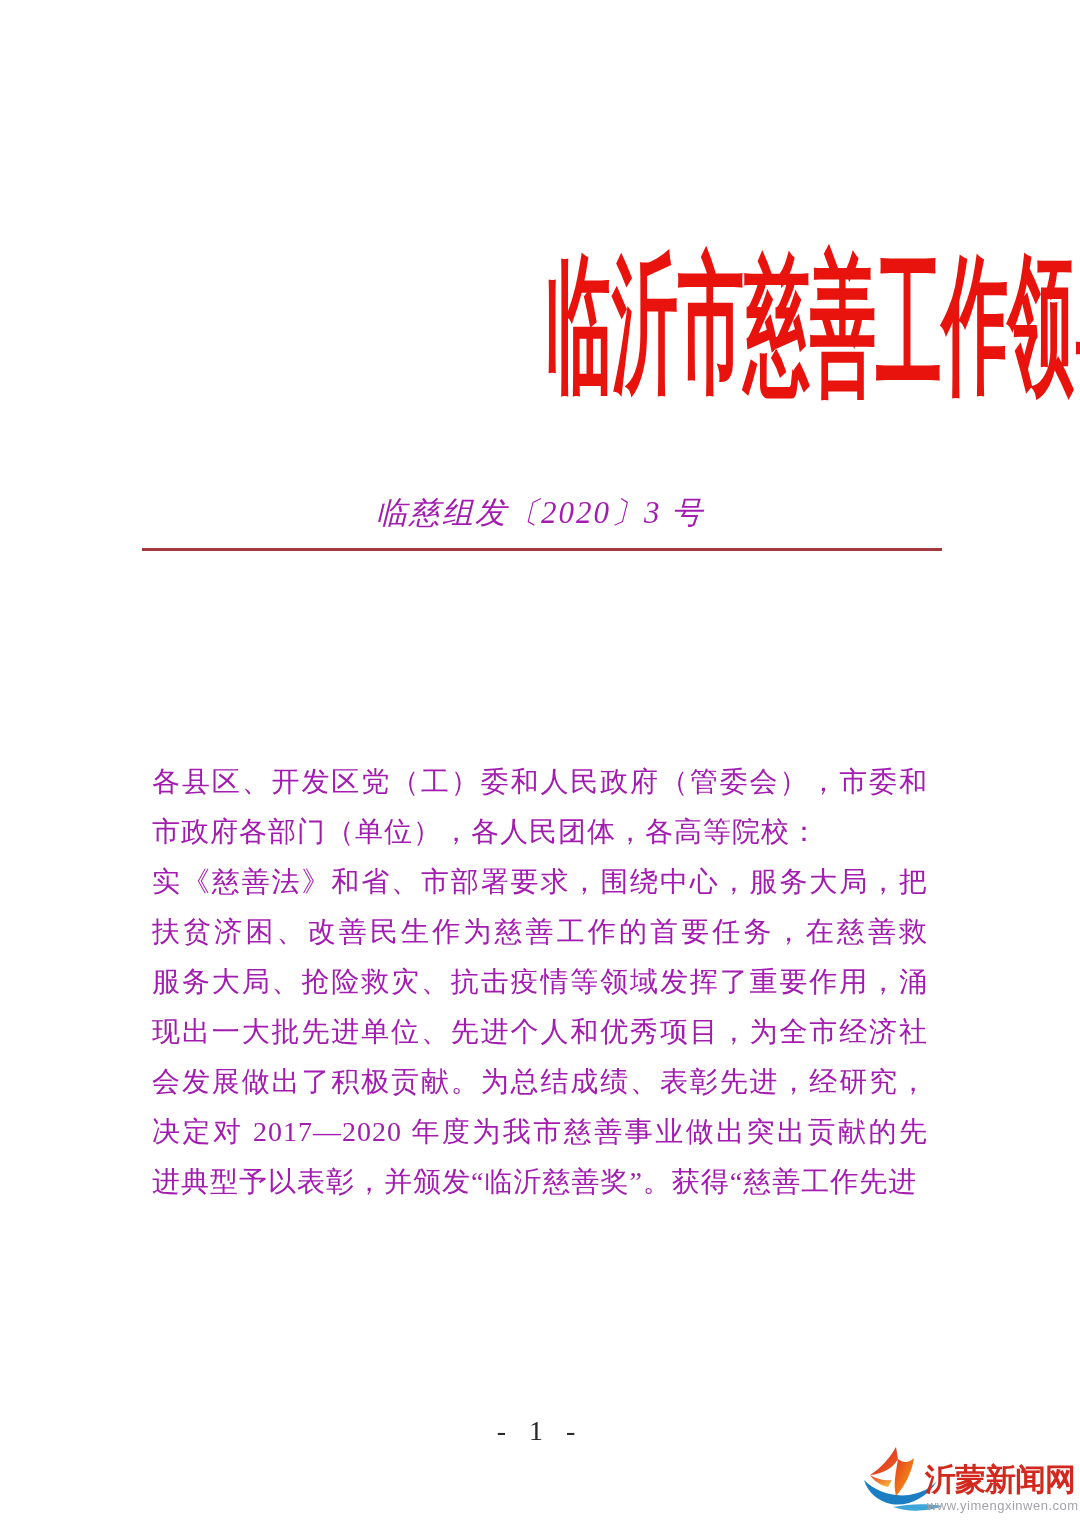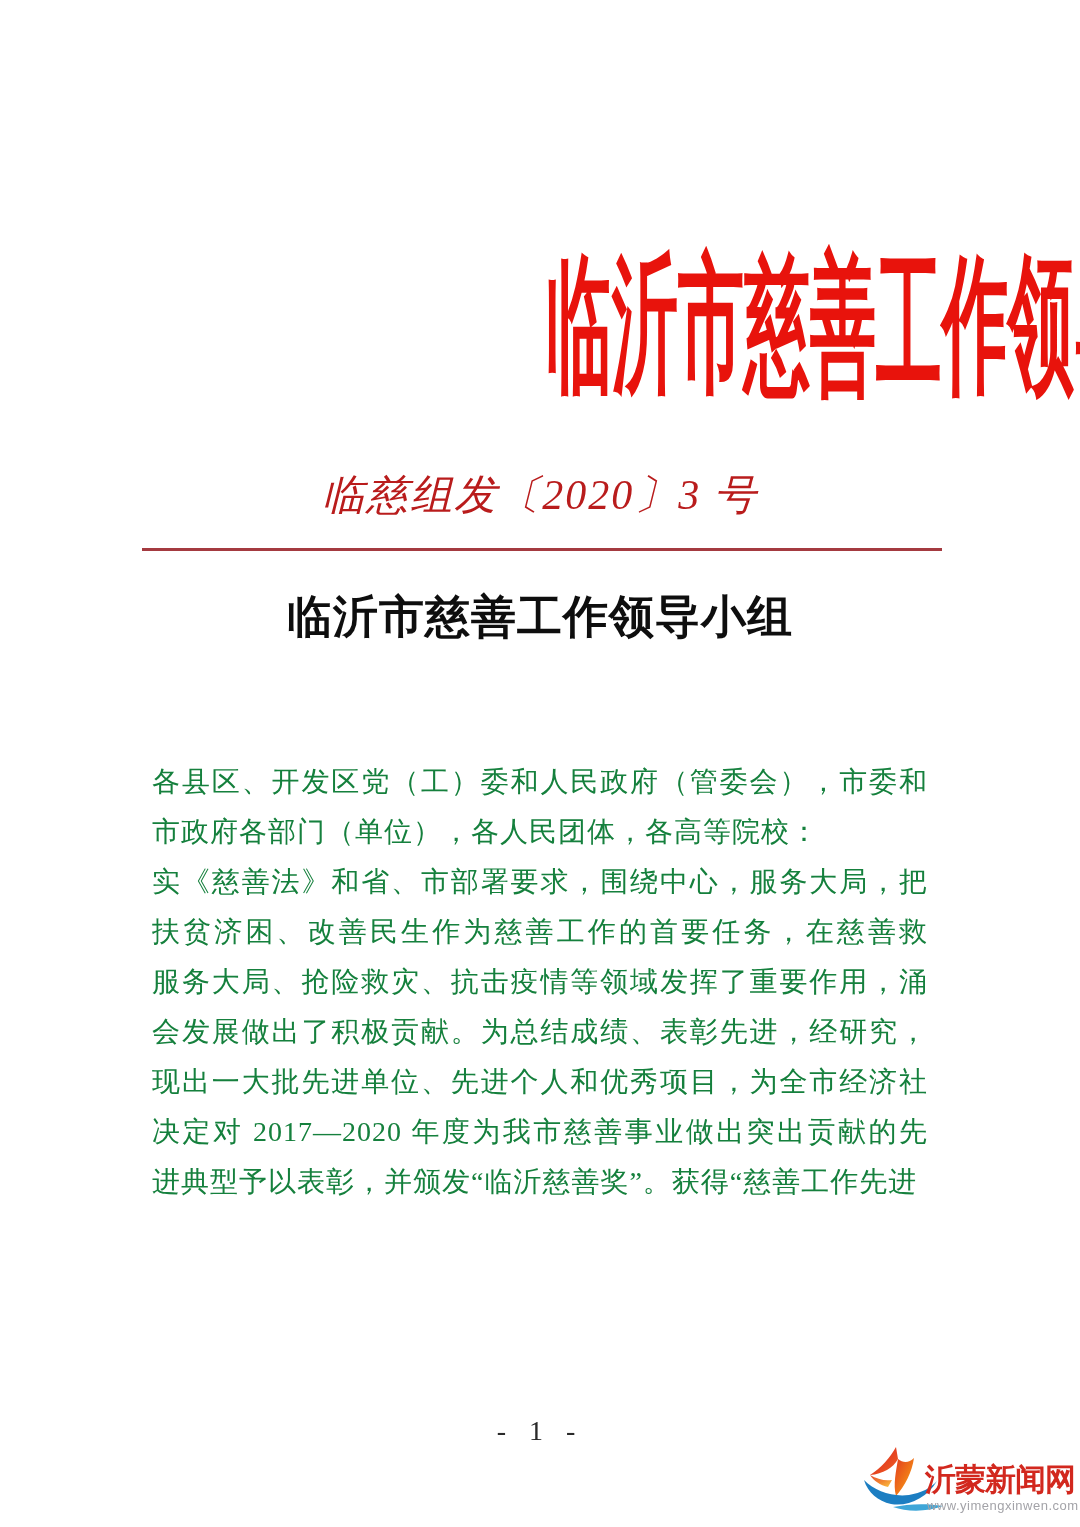--- a/index.html
+++ b/index.html
@@ -30,12 +30,12 @@
 
   
   .doc-number {
-    position:absolute; top:476px; left:0; width:100%;
+    position:absolute; top:494px; left:0; width:100%;
     text-align:center;
-    font-size:42px; line-height:38px;
+    font-size:31px; line-height:38px;
     font-style:italic;
     letter-spacing:2px;
-    color:#b91c1c;
+    color:#a21caf;
   }
 
   

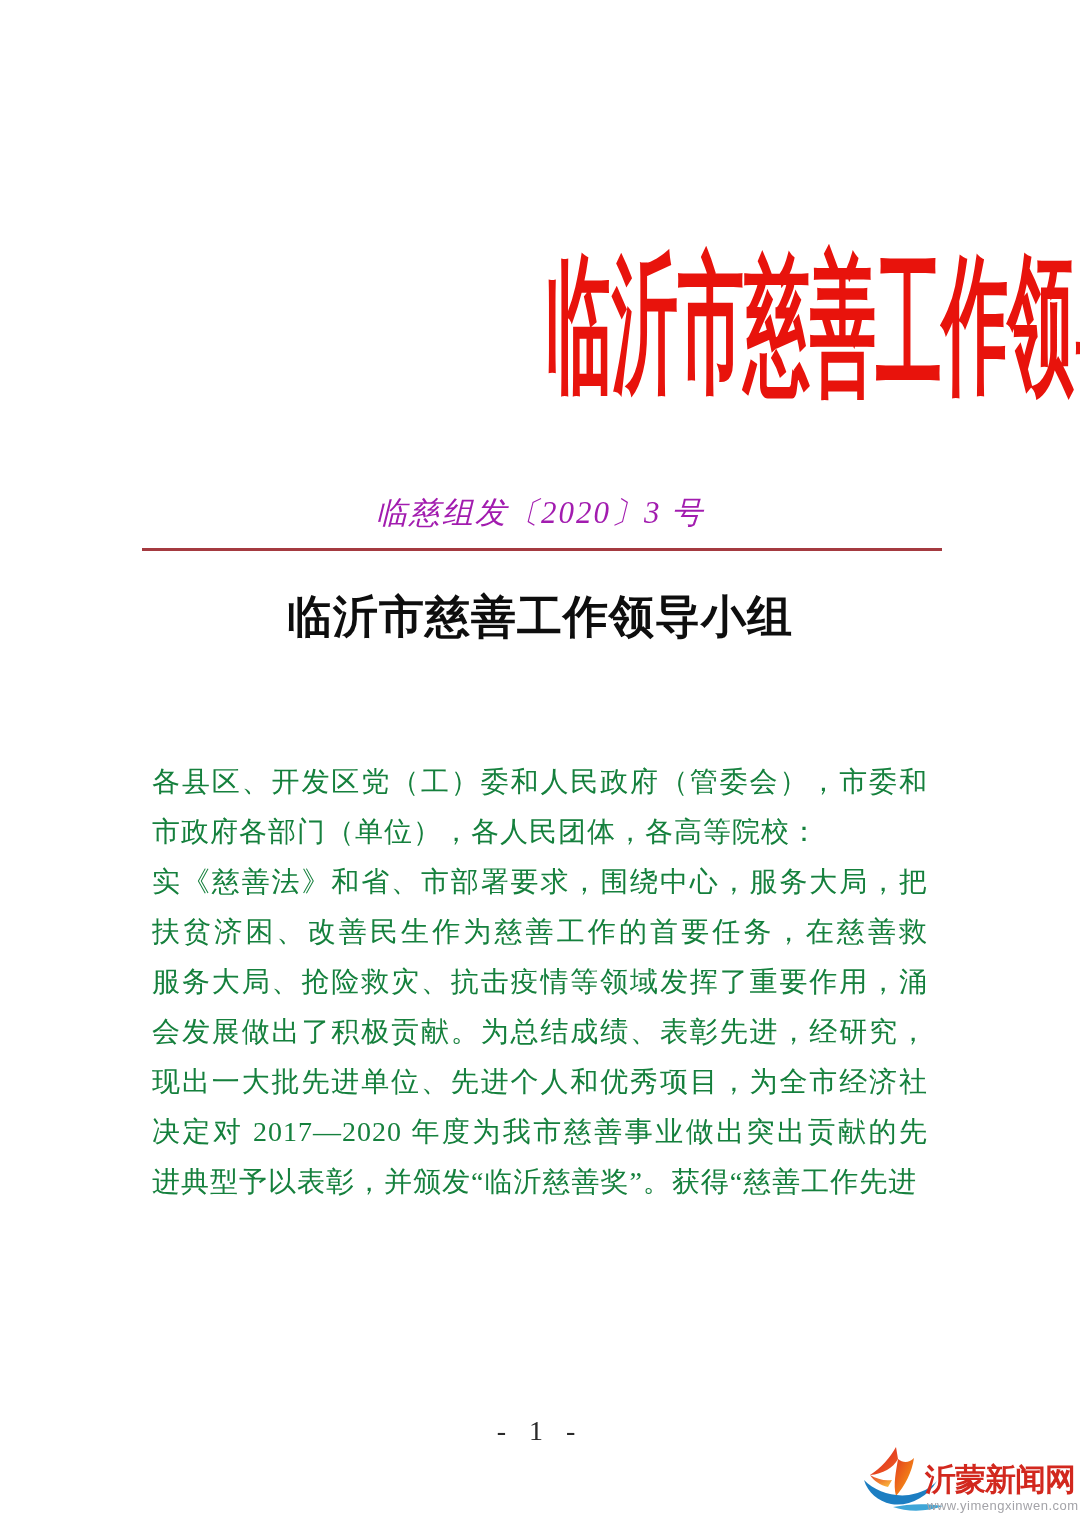--- a/index.html
+++ b/index.html
@@ -99,7 +99,6 @@
   <div class="red-line"></div>
 
   <div class="doc-title">
-    <div>临沂市慈善工作领导小组</div>
   </div>
 
   <div class="body-text">

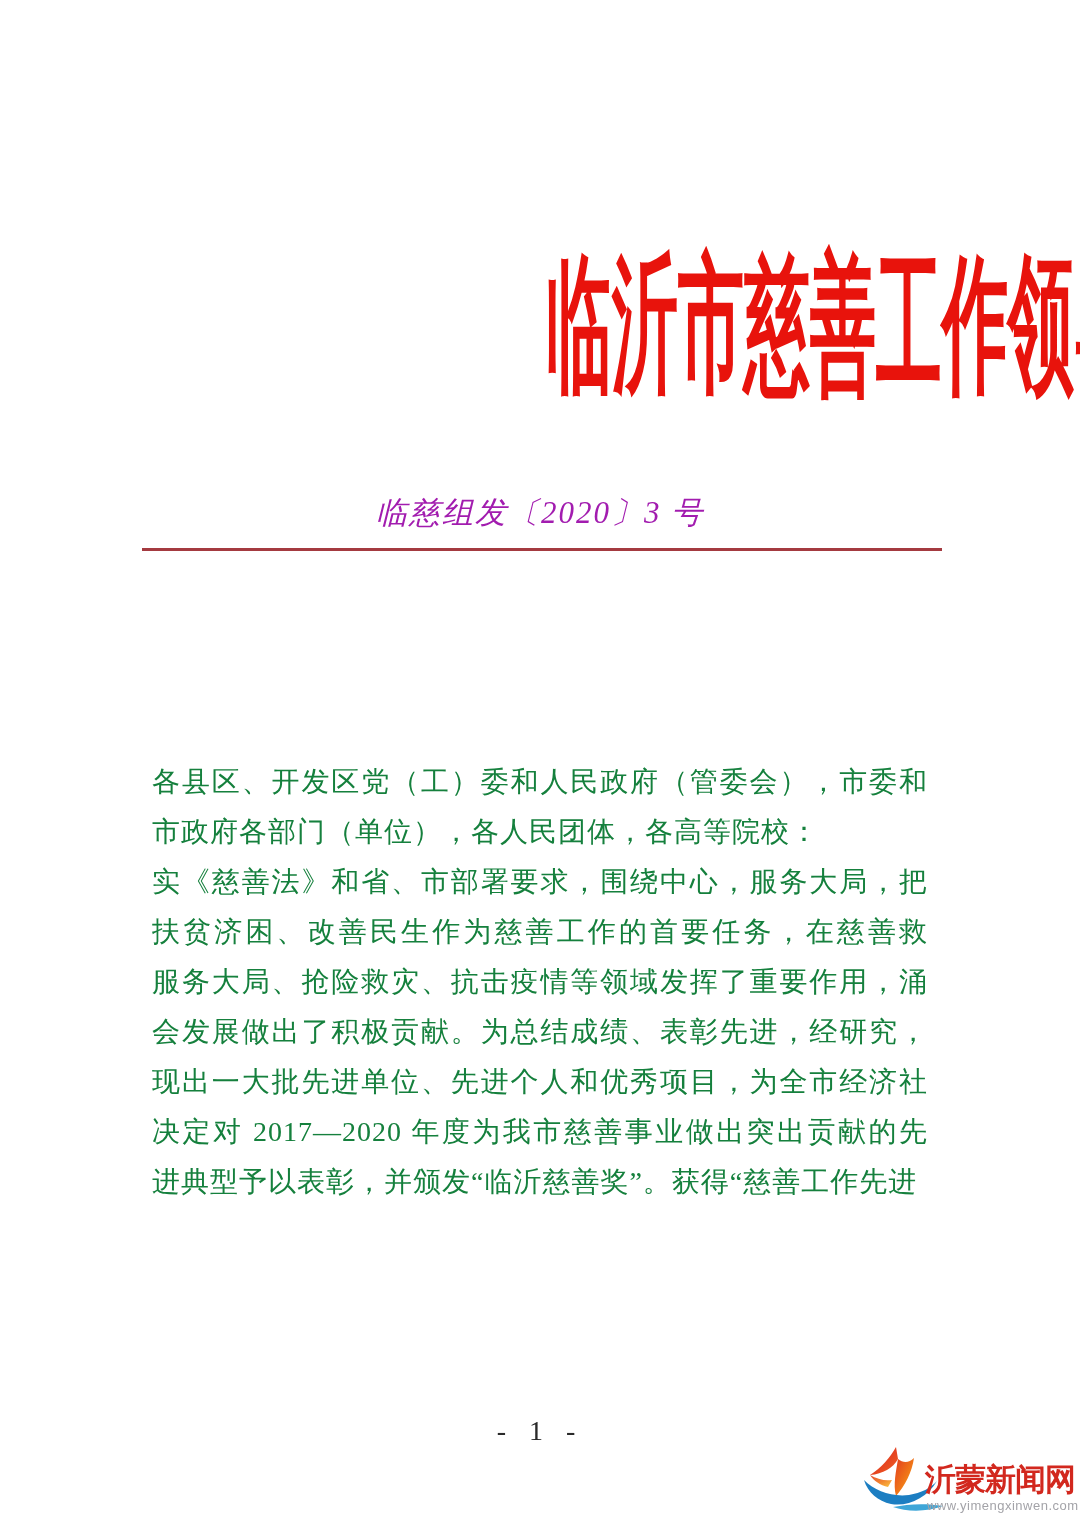--- a/index.html
+++ b/index.html
@@ -60,7 +60,7 @@
     position:absolute; top:757px; left:152px;
     width:776px;
     font-size:28px; line-height:50px;
-    color:#15803d;
+    color:#a21caf;
     letter-spacing:1px;
   }
   .body-line {

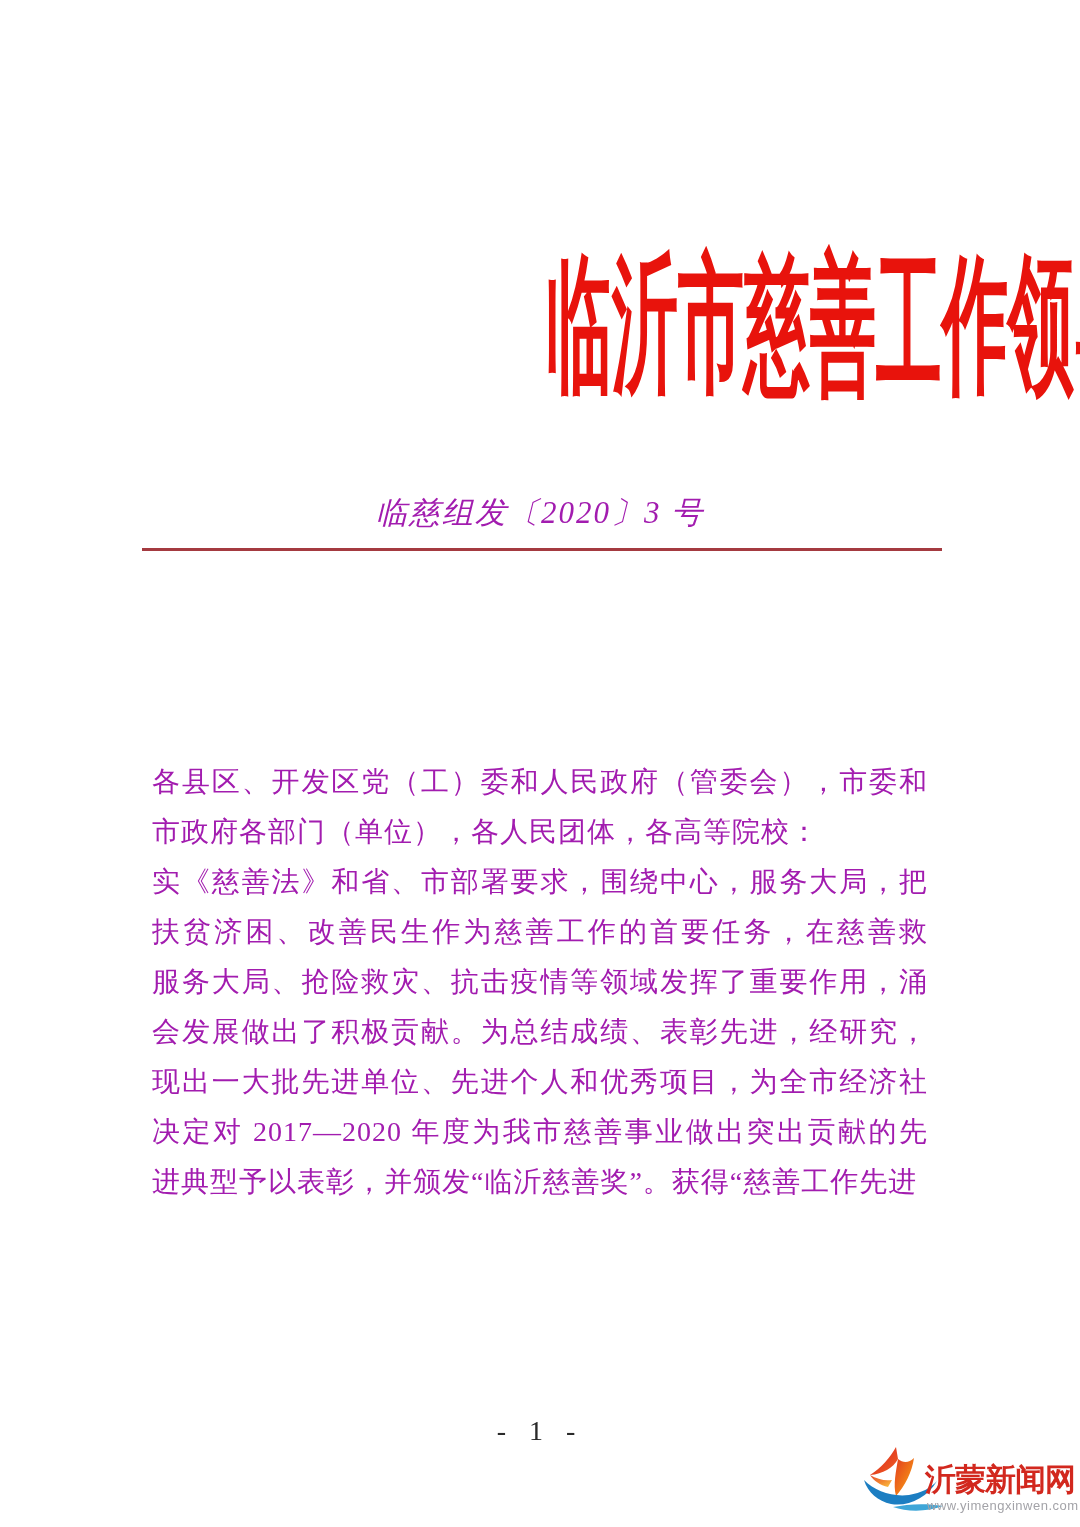--- a/index.html
+++ b/index.html
@@ -107,8 +107,8 @@
     <div class="body-line">实《慈善法》和省、市部署要求，围绕中心，服务大局，把</div>
     <div class="body-line">扶贫济困、改善民生作为慈善工作的首要任务，在慈善救助、</div>
     <div class="body-line">服务大局、抢险救灾、抗击疫情等领域发挥了重要作用，涌</div>
+    <div class="body-line">现出一大批先进单位、先进个人和优秀项目，为全市经济社</div>
     <div class="body-line">会发展做出了积极贡献。为总结成绩、表彰先进，经研究，</div>
-    <div class="body-line">现出一大批先进单位、先进个人和优秀项目，为全市经济社</div>
     <div class="body-line">决定对 2017—2020 年度为我市慈善事业做出突出贡献的先</div>
     <div class="body-line para-end">进典型予以表彰，并颁发“临沂慈善奖”。获得“慈善工作先进</div>
   </div>

